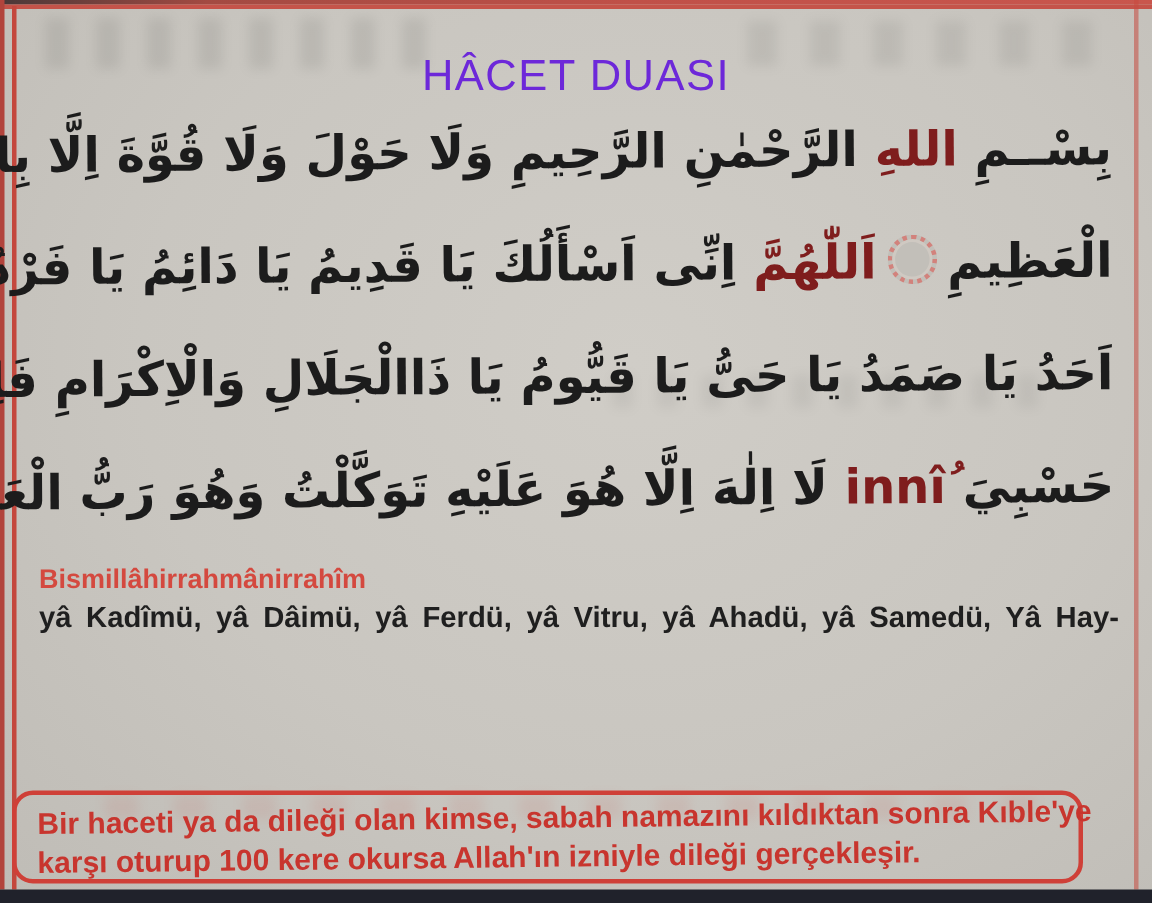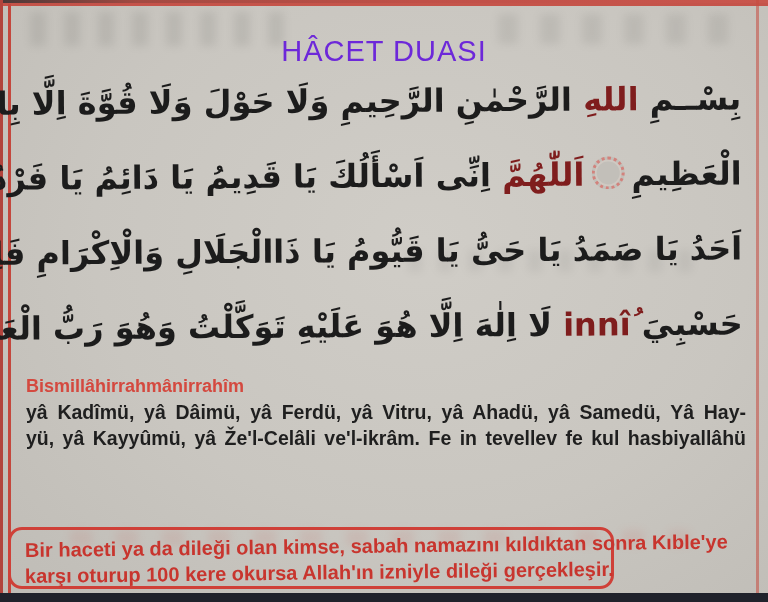--- a/index.html
+++ b/index.html
@@ -112,7 +112,6 @@
 
 <div class="translit">
   <div class="tl just">yâ Kadîmü, yâ Dâimü, yâ Ferdü, yâ Vitru, yâ Ahadü, yâ Samedü, Yâ Hay-</div>
-  <div class="tl just">yü, yâ Kayyûmü, yâ Že'l-Celâli ve'l-ikrâm. Fe in tevellev fe kul hasbiyallâhü</div>
 </div>
 
 <div class="instruction-box">

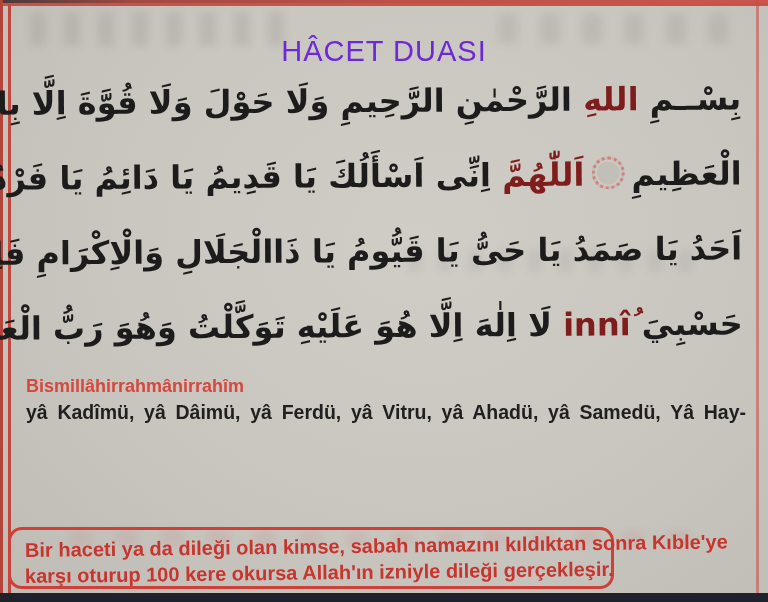--- a/index.html
+++ b/index.html
@@ -72,7 +72,7 @@
   .tl.just{text-align:justify;text-align-last:justify;}
 
   .instruction-box{
-    position:absolute;left:8px;top:527px;width:606px;height:62px;
+    position:absolute;left:8px;top:527px;width:714px;height:62px;
     border:3px solid #cf4038;border-radius:14px;
     box-sizing:border-box;
     padding:7px 14px 0 14px;

